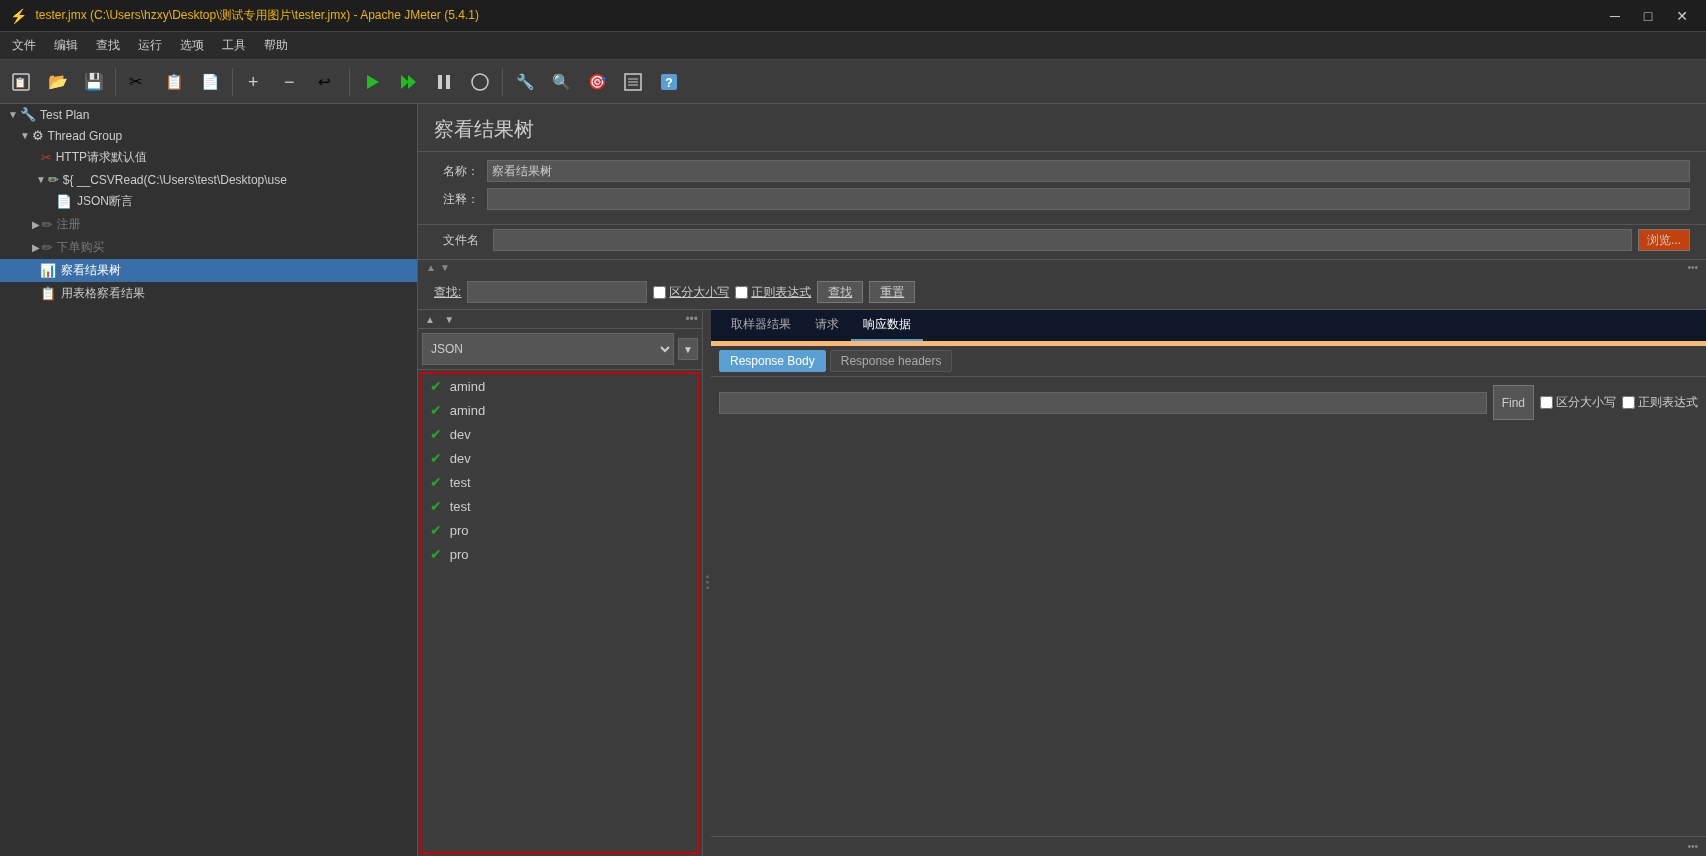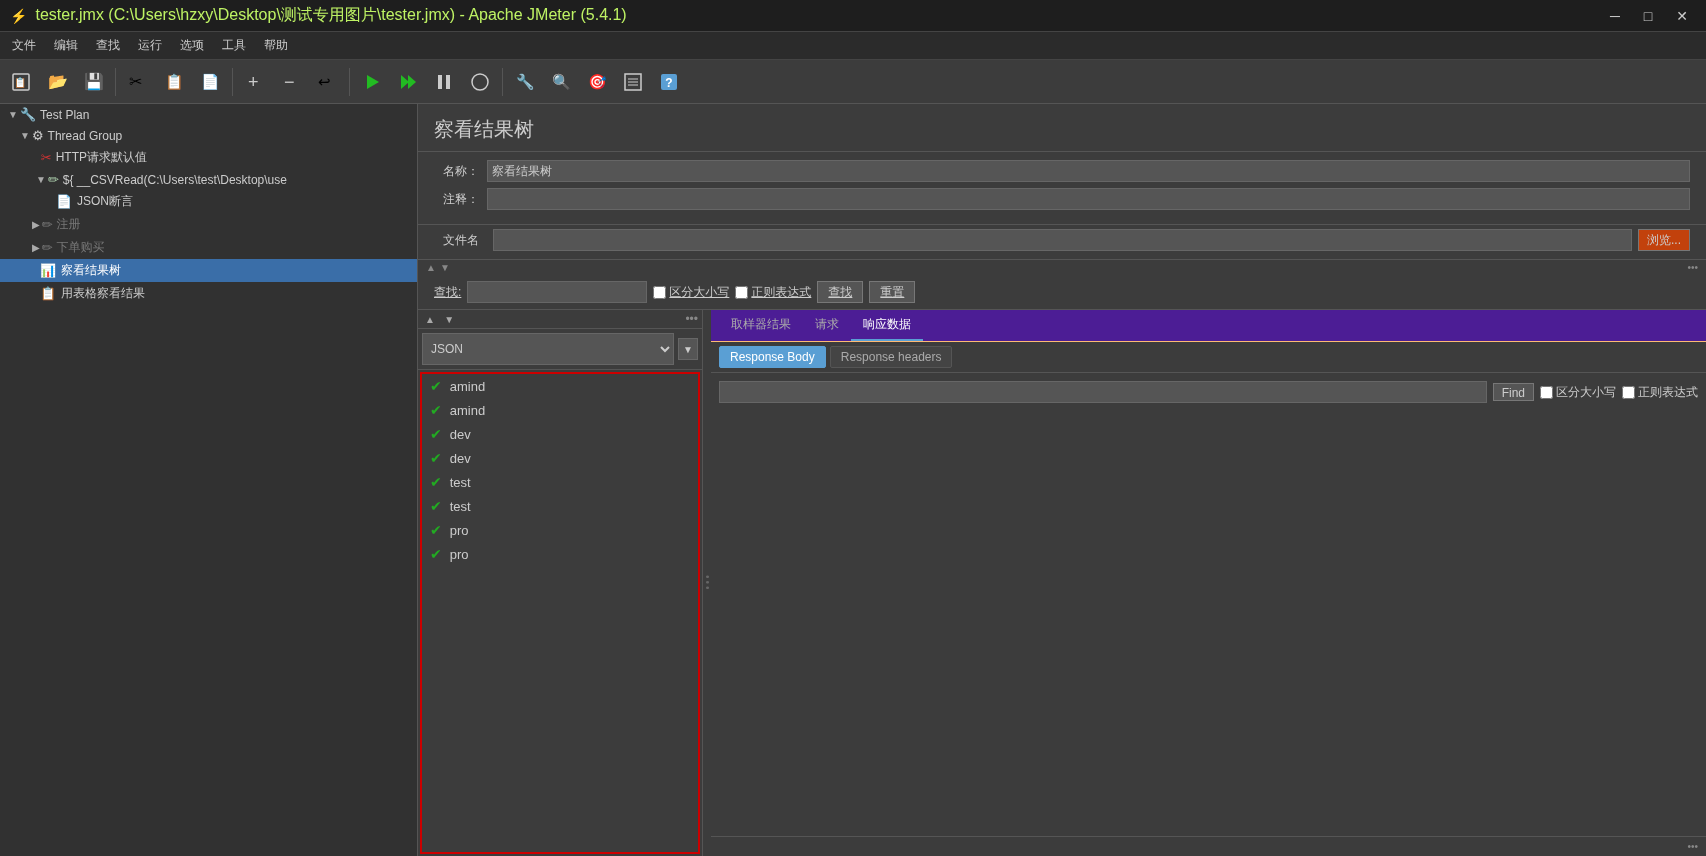--- a/index.html
+++ b/index.html
@@ -18,7 +18,7 @@
     }
     .title-bar-left { display: flex; align-items: center; gap: 8px; }
     .title-icon { color: #e8a000; font-size: 14px; }
-    .title-text { font-size: 16px; color: #bef264; }
+    .title-text { font-size: 12px; color: #eab308; }
     .title-bar-controls { display: flex; gap: 8px; }
     .title-btn { background: none; border: none; color: #ccc; font-size: 14px; cursor: pointer; padding: 2px 8px; }
 

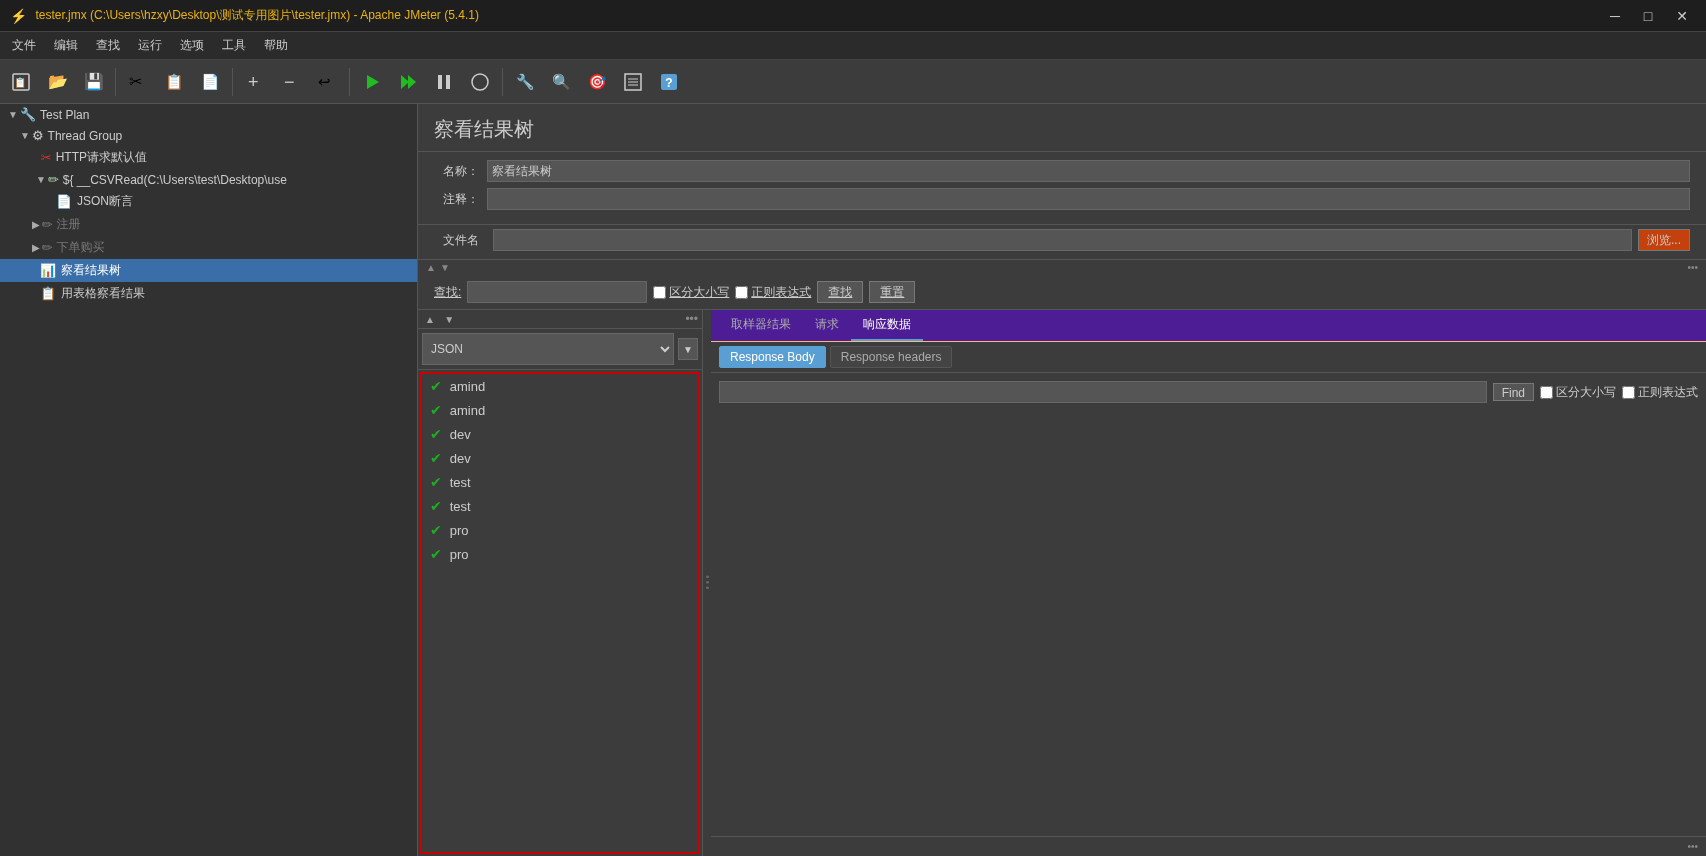--- a/index.html
+++ b/index.html
@@ -312,8 +312,8 @@
     .tabs-row {
       display: flex;
       align-items: center;
-      background: #4c1d95;
-      border-bottom: 1px solid #fdba74;
+      background: #0f172a;
+      border-bottom: 5px solid #fdba74;
       padding: 0 8px;
     }
     .tab {

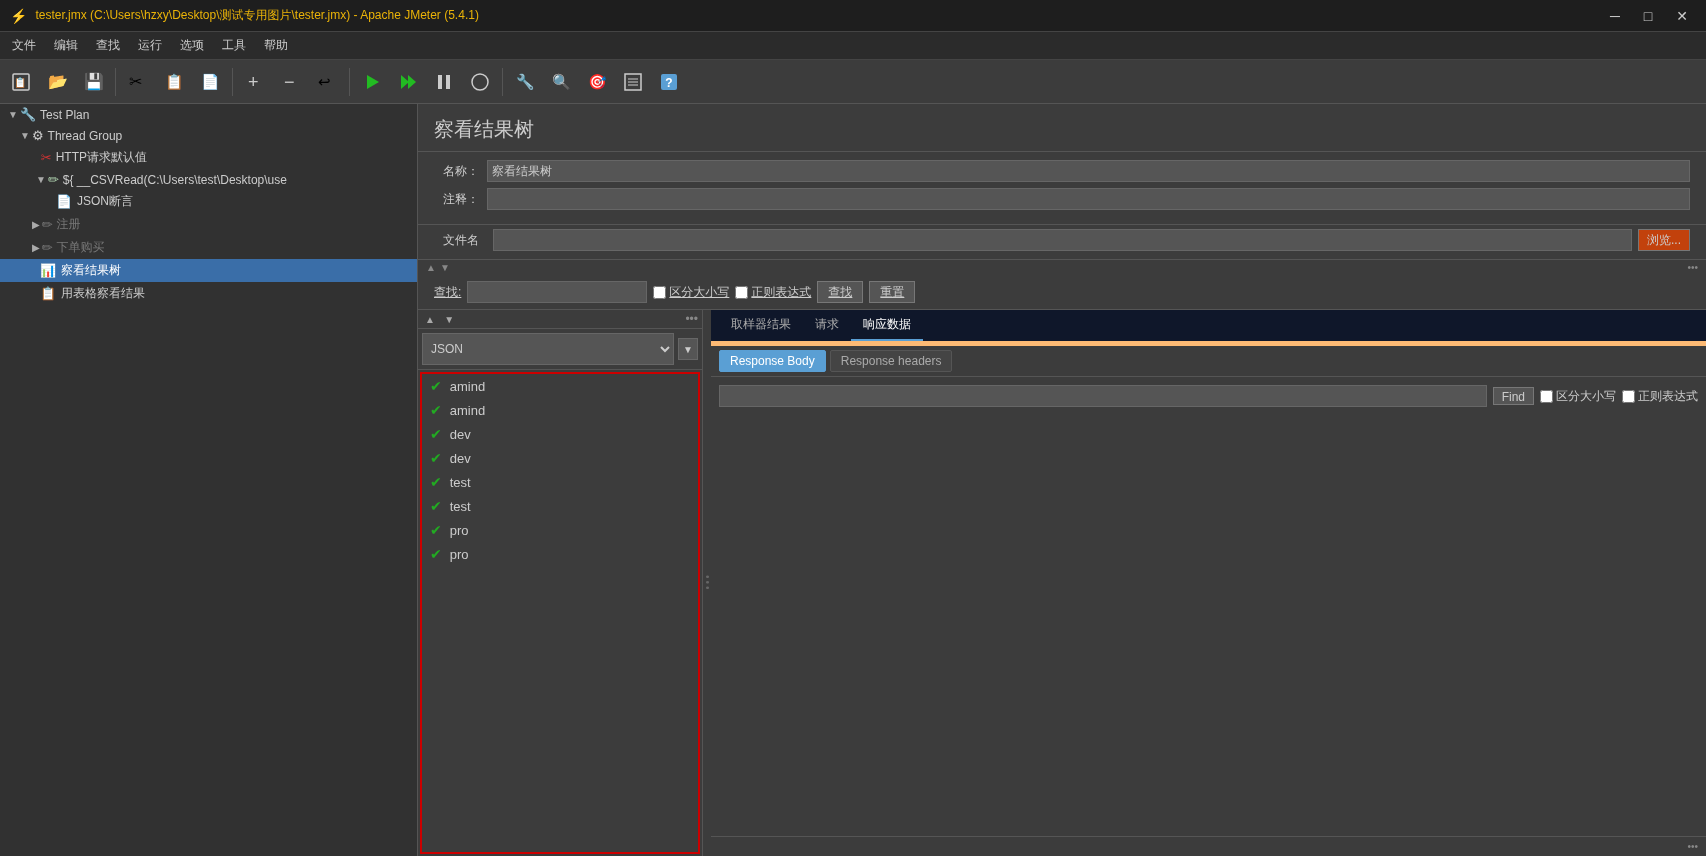--- a/index.html
+++ b/index.html
@@ -377,7 +377,7 @@
       font-size: 12px;
       padding: 2px 8px;
       cursor: pointer;
-      height: 18px;
+      height: 35px;
     }
     .response-checkboxes {
       display: flex;

